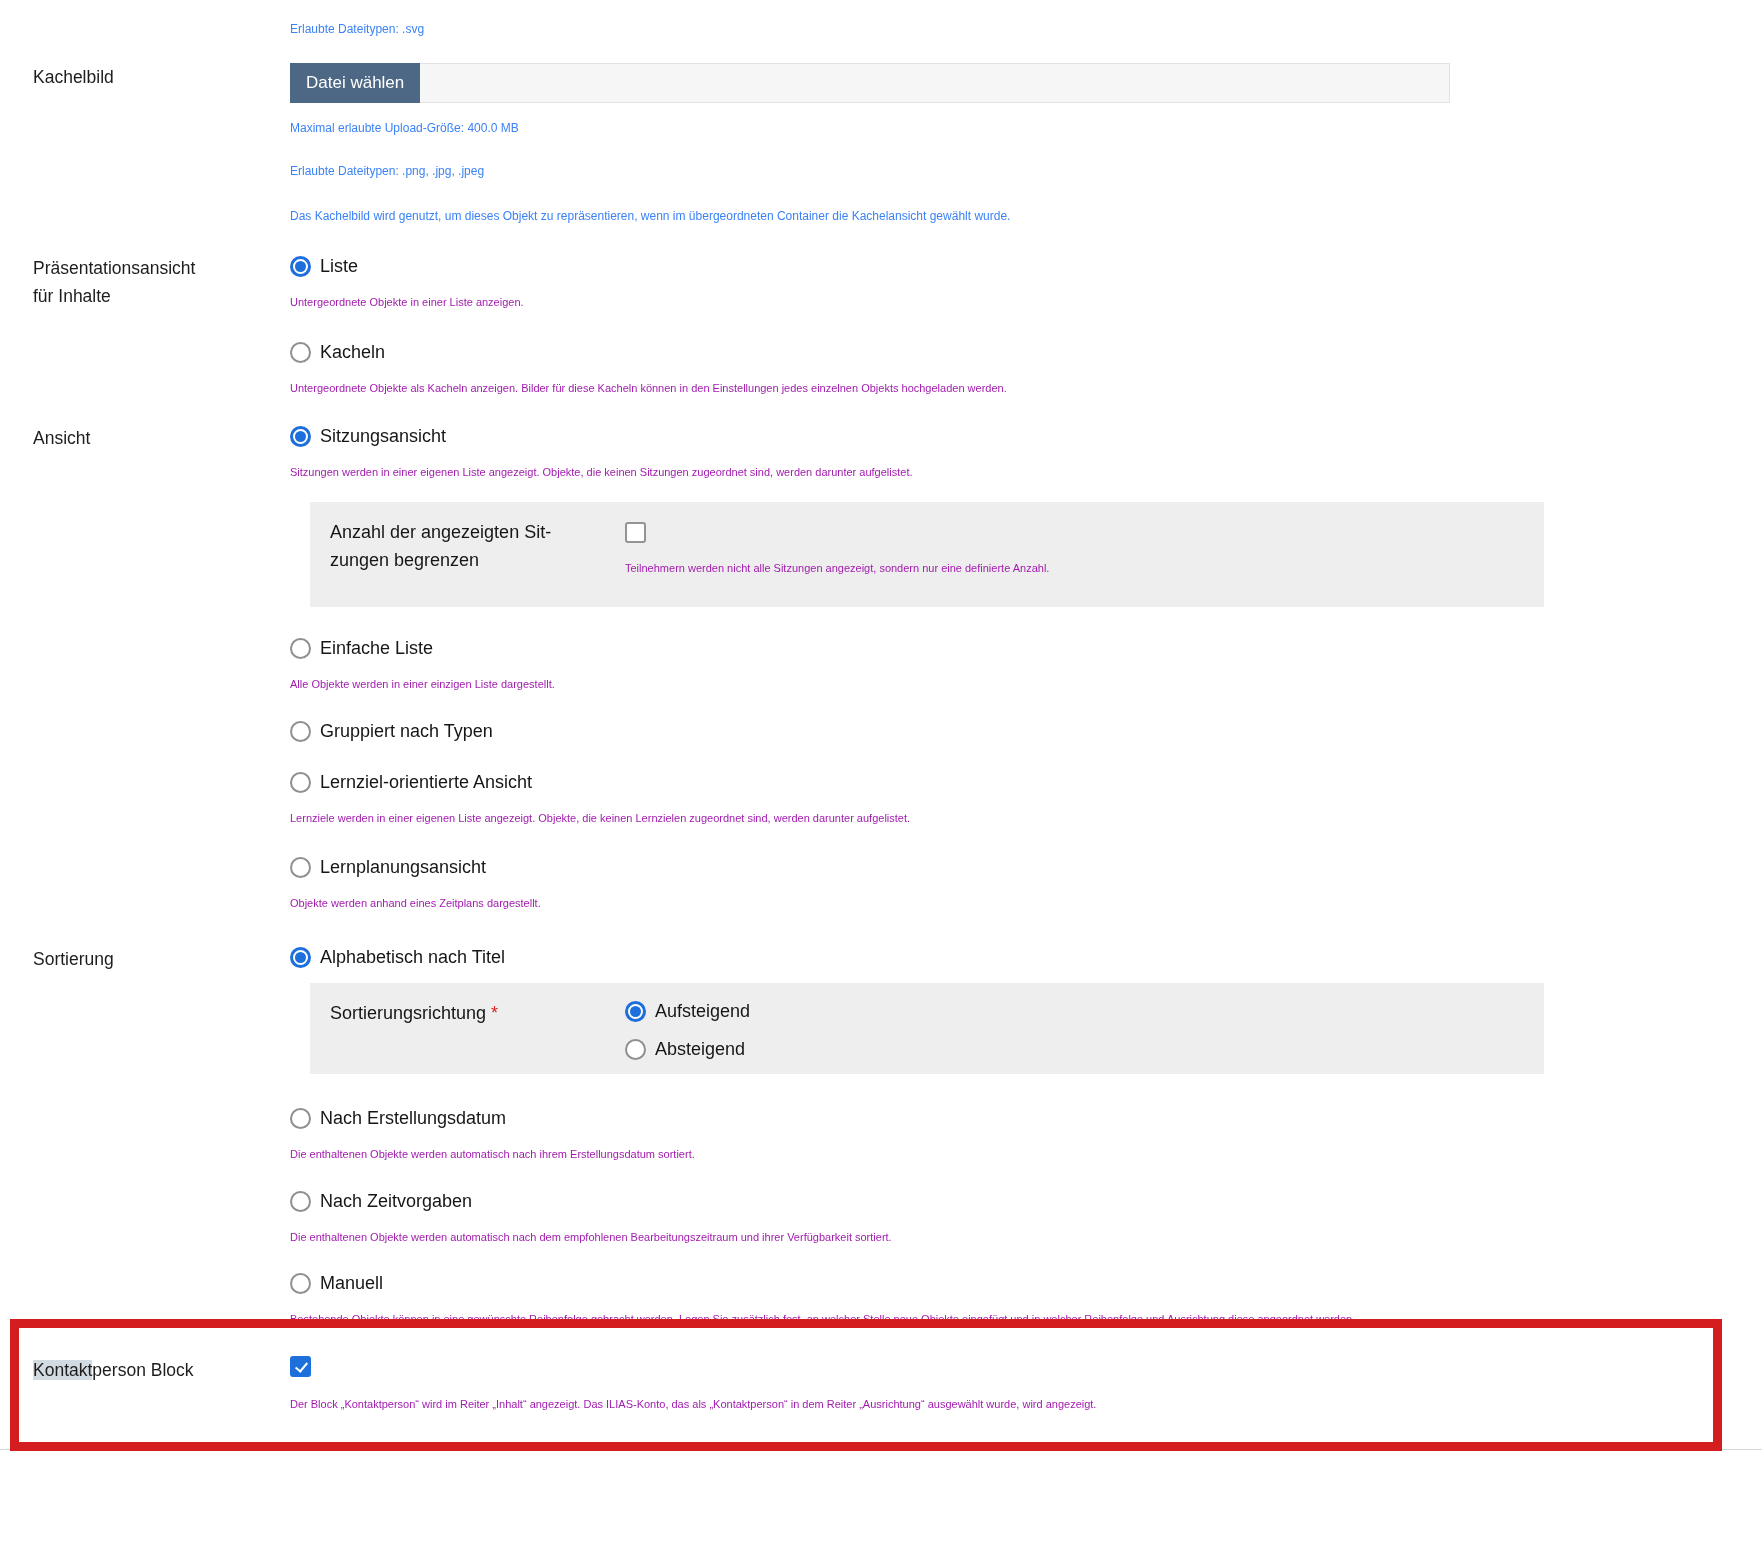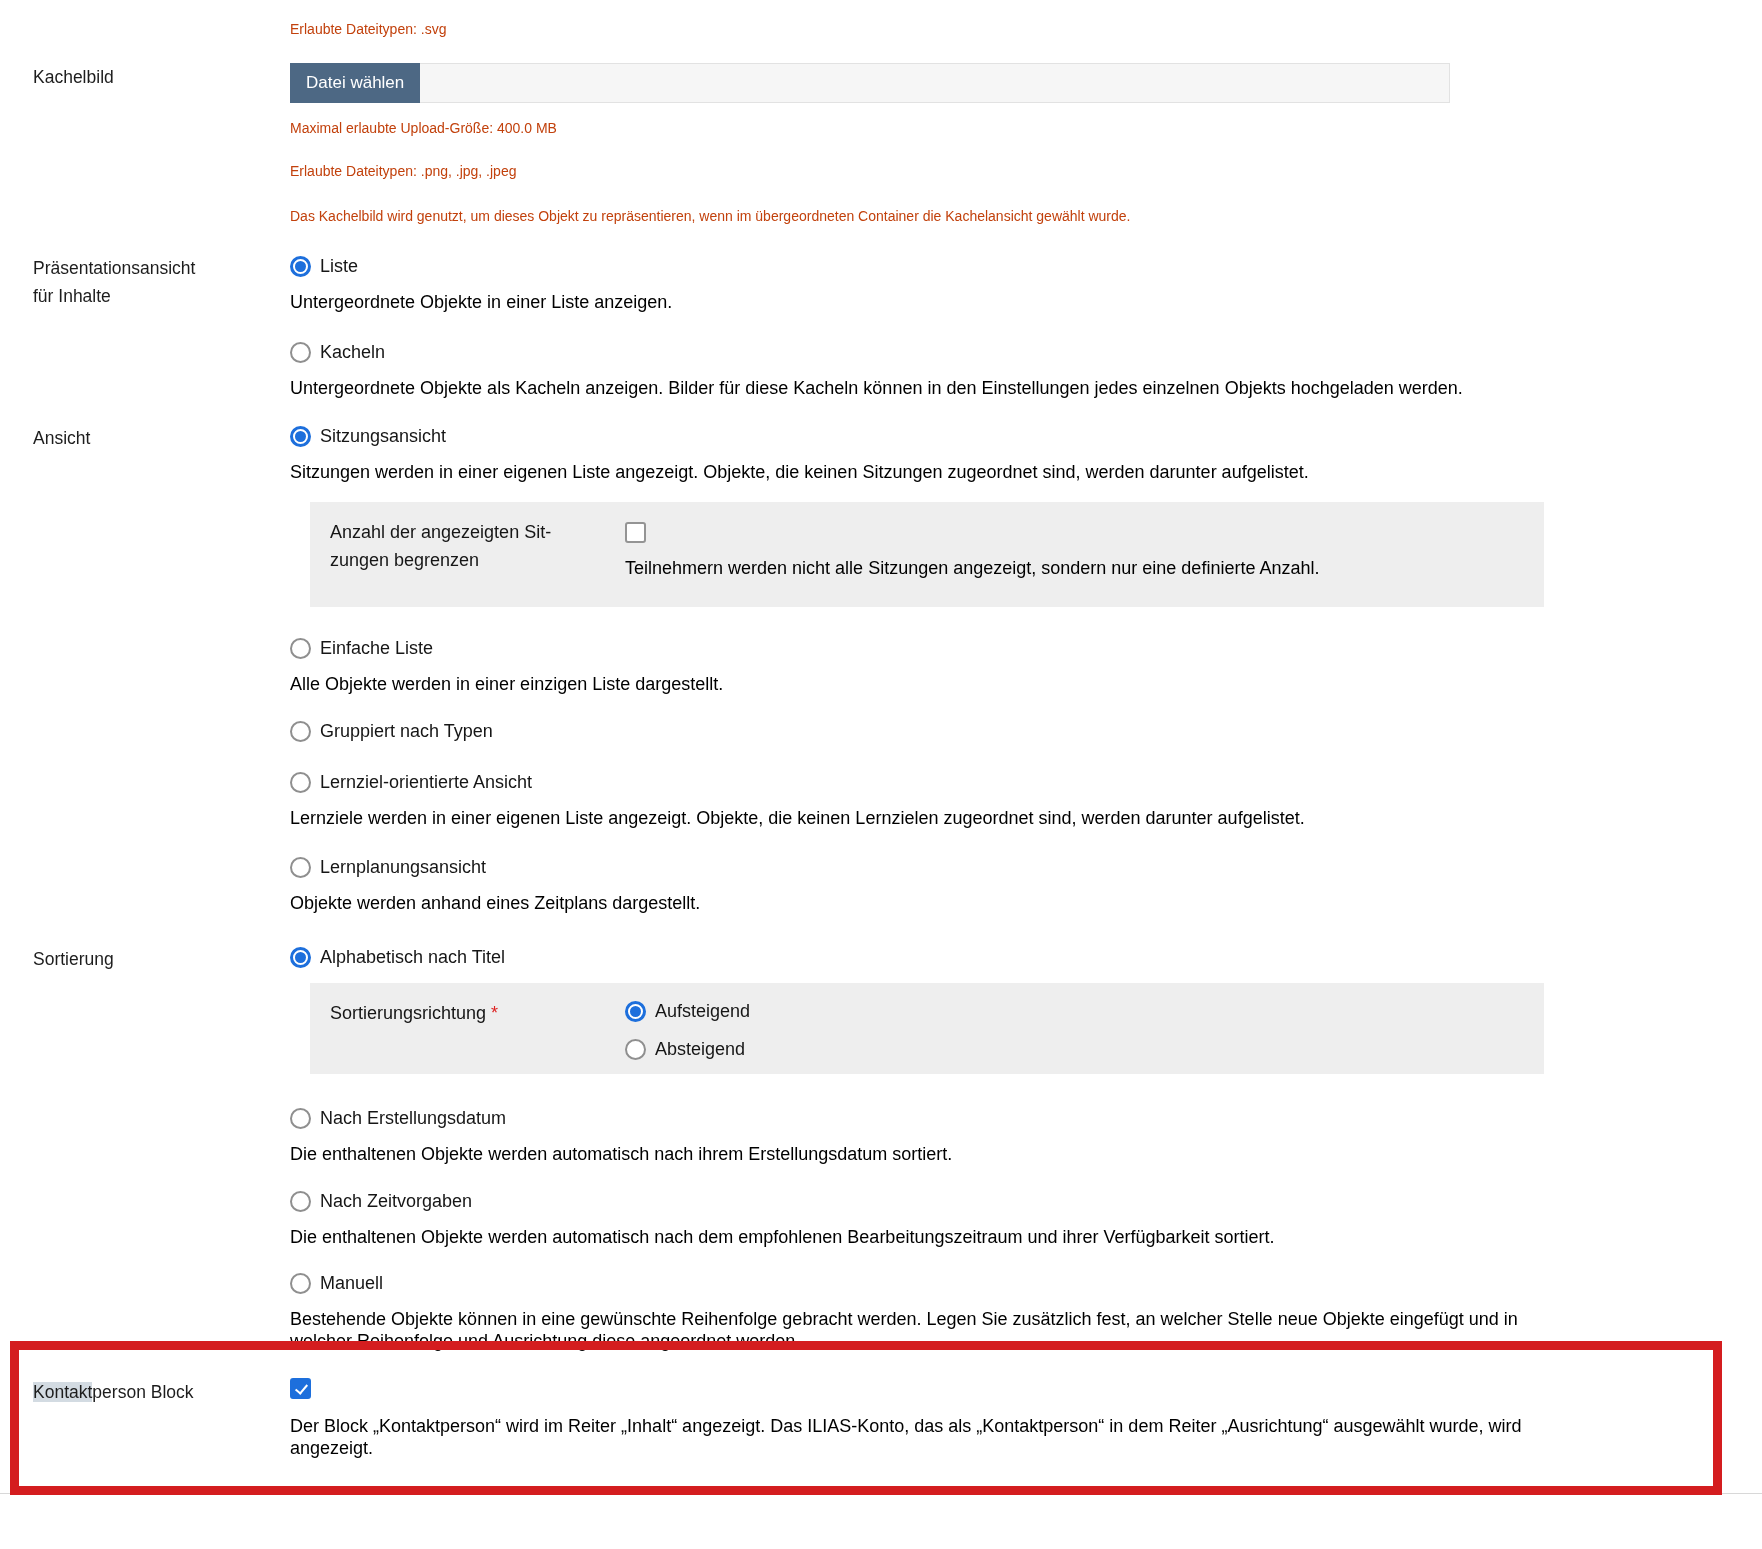--- a/index.html
+++ b/index.html
@@ -19,7 +19,7 @@
     font-size:17.5px;line-height:28px;color:#1d1d1d;
   }
   .row-content{flex:none;width:1254px;box-sizing:border-box;}
-  .byline{font-size:14px;line-height:22px;color:#c2410c;}
+  .byline{font-size:12px;line-height:22px;color:#3b82f6;}
   .opt{display:flex;align-items:center;gap:9px;height:25px;}
   .opt-label{font-size:18px;color:#161616;line-height:25px;}
   .desc{font-size:18px;line-height:22px;color:#000000;margin-top:12px;}

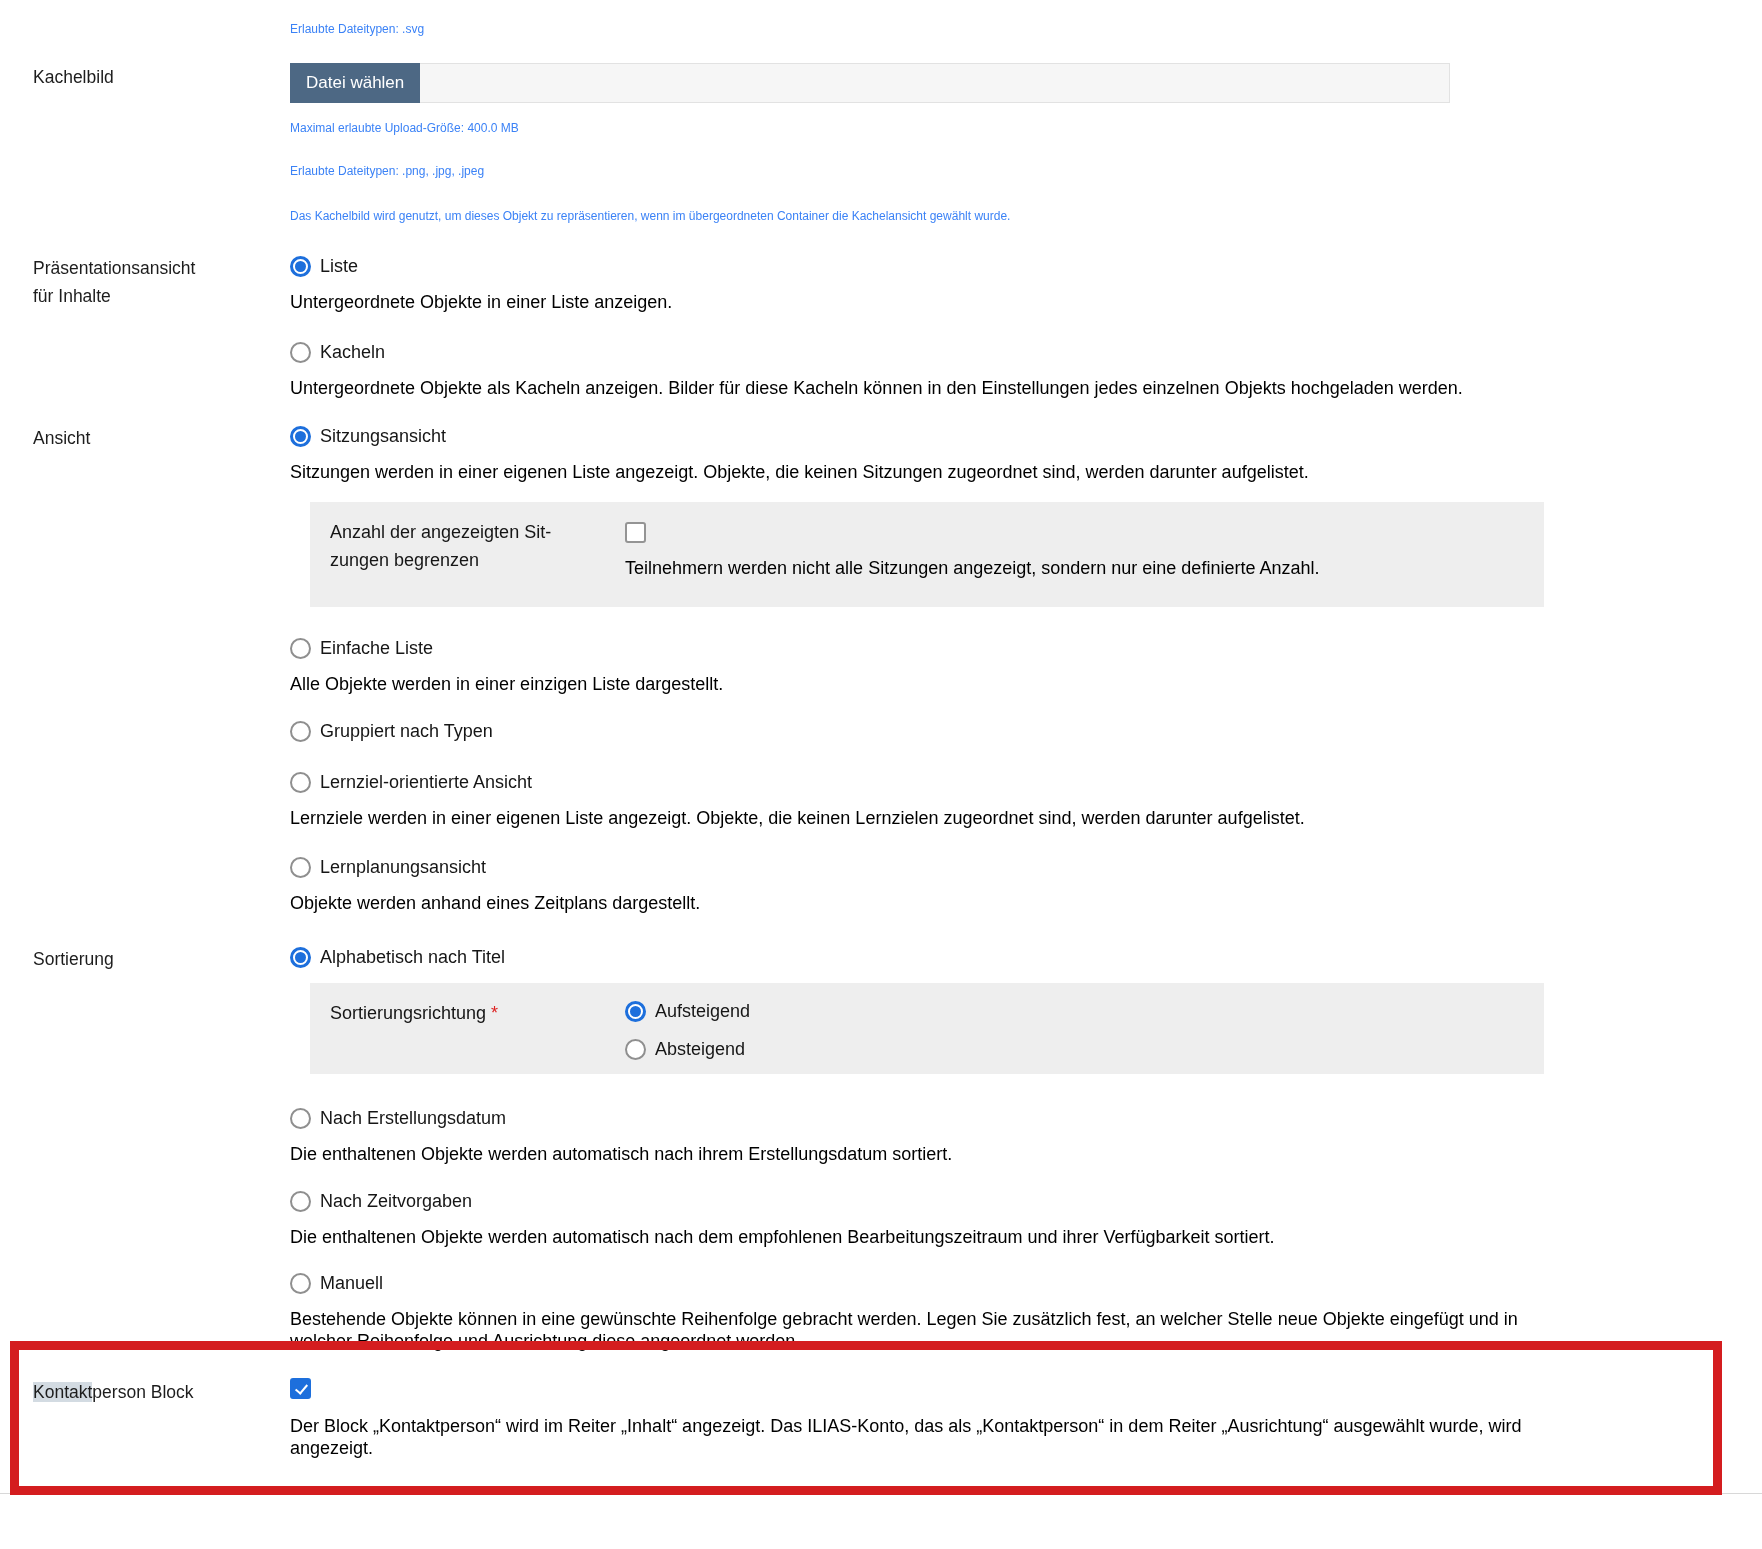--- a/index.html
+++ b/index.html
@@ -22,7 +22,7 @@
   .byline{font-size:12px;line-height:22px;color:#3b82f6;}
   .opt{display:flex;align-items:center;gap:9px;height:25px;}
   .opt-label{font-size:18px;color:#161616;line-height:25px;}
-  .desc{font-size:18px;line-height:22px;color:#000000;margin-top:12px;}
+  .desc{font-size:11px;line-height:22px;color:#a21caf;margin-top:12px;}
   
   .radio{
     width:21px;height:21px;border-radius:50%;background:#fff;

